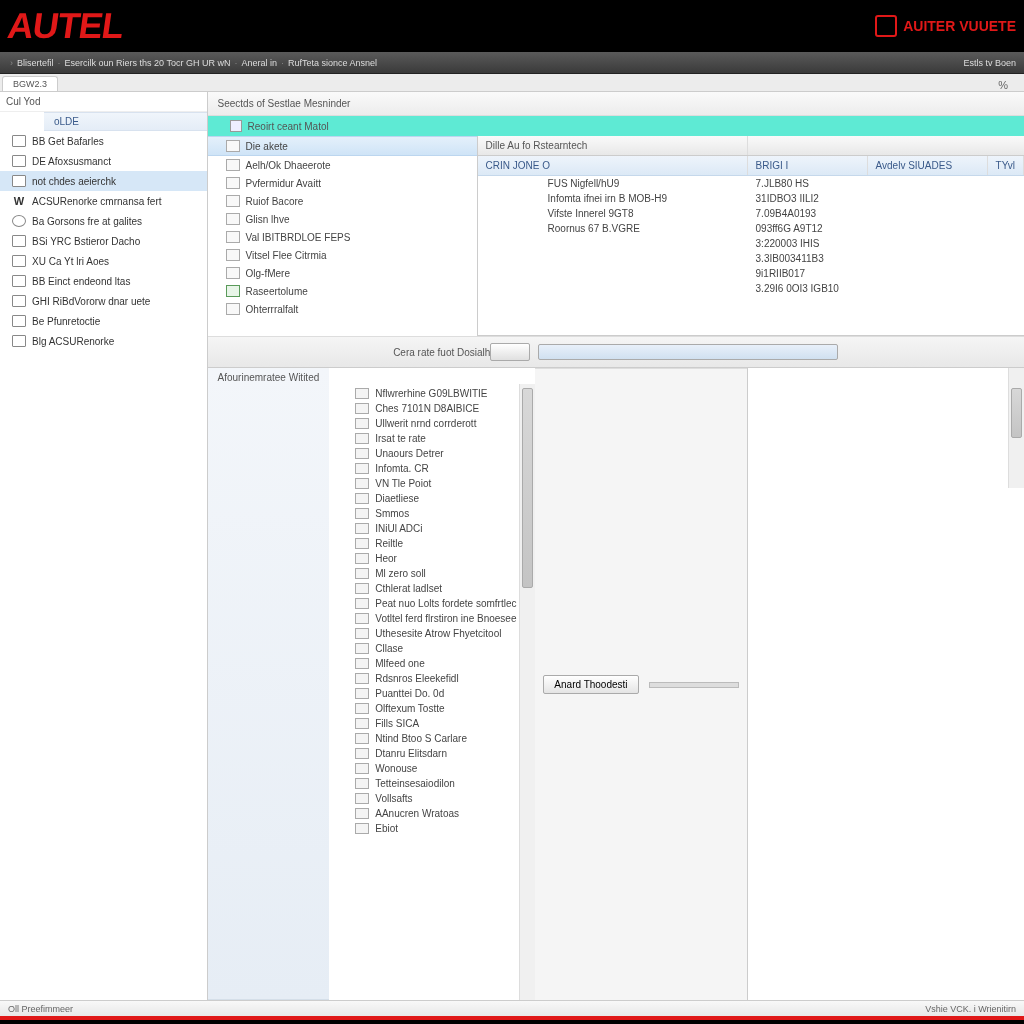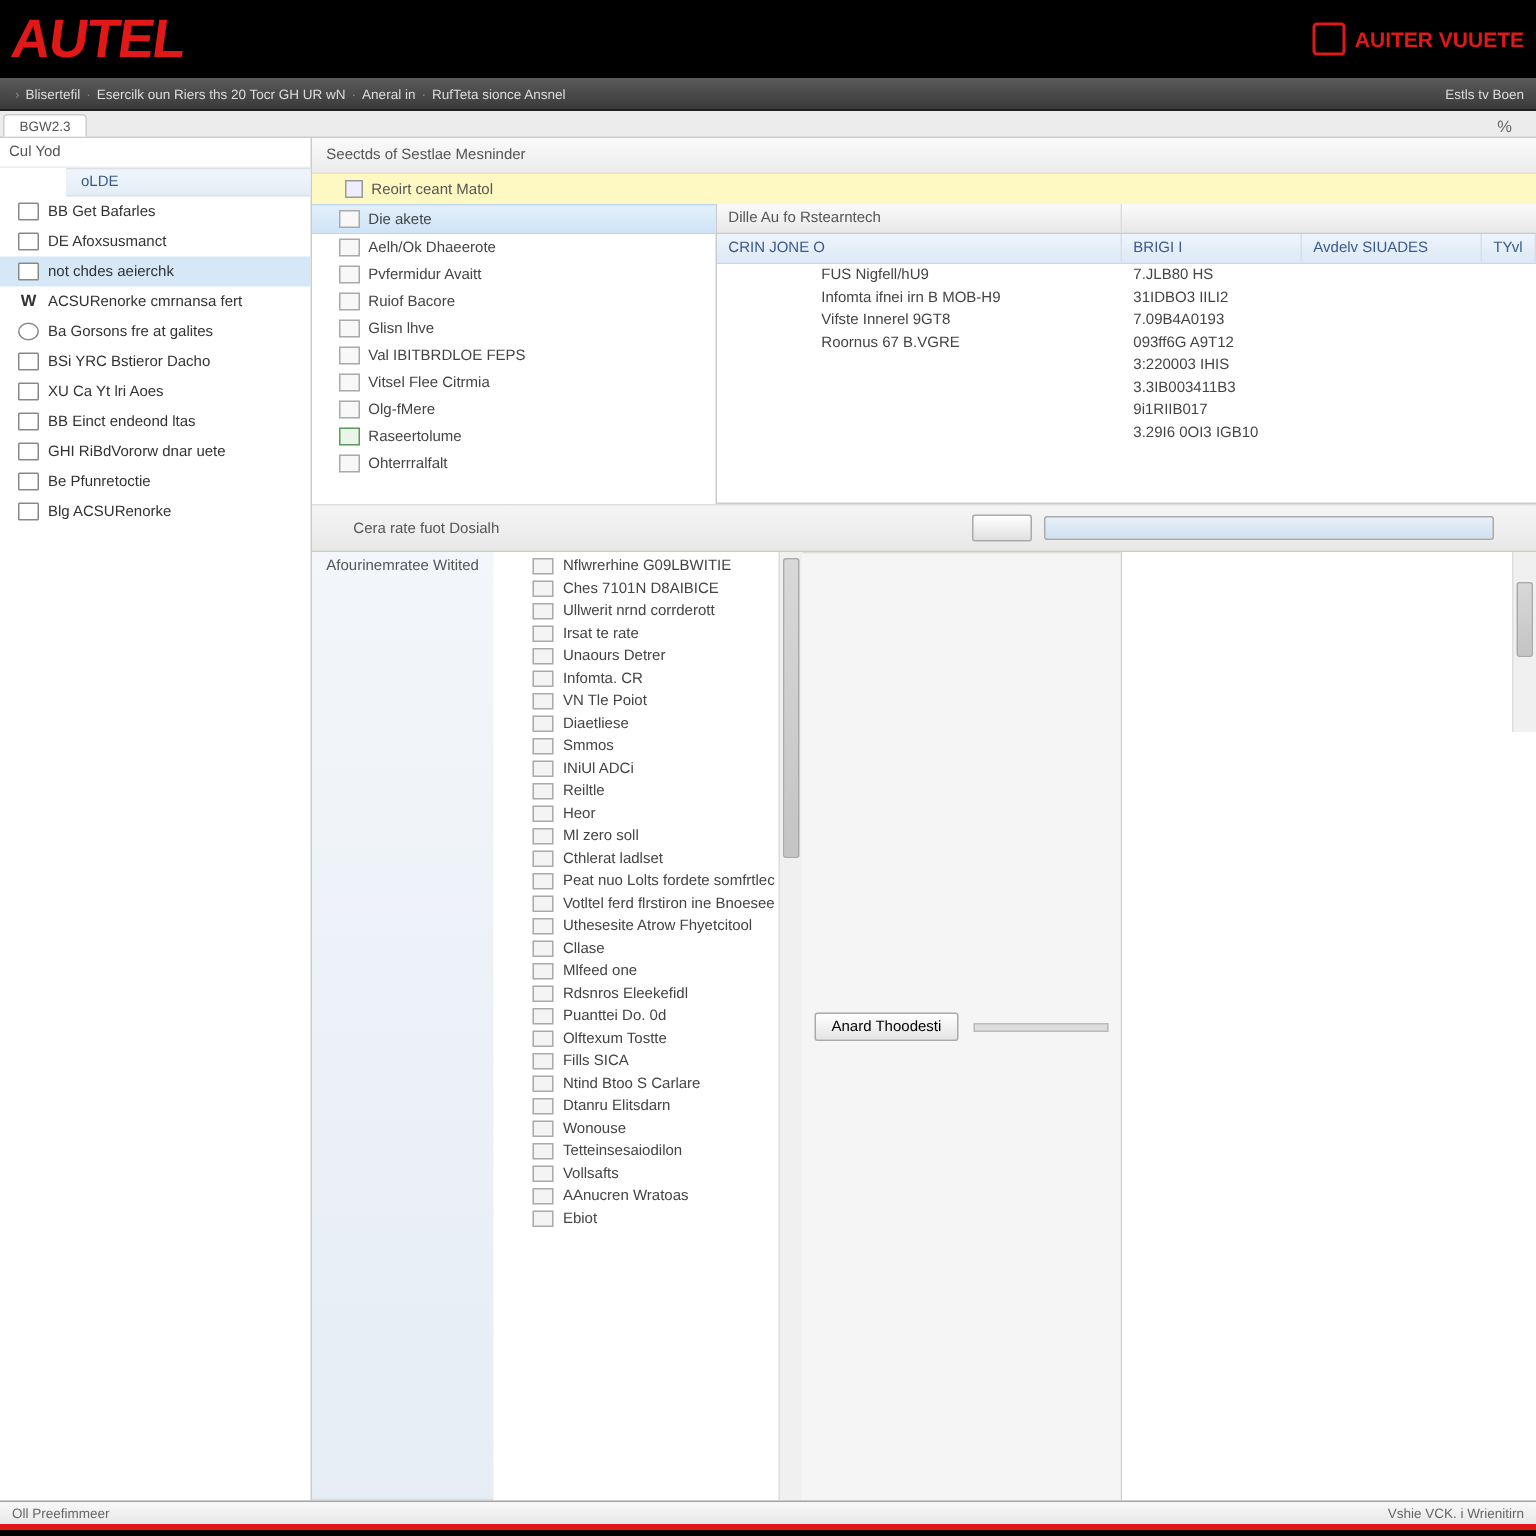--- a/index.html
+++ b/index.html
@@ -30,7 +30,7 @@
 .side-icon.w { border-color: #555; background: none; border: none; font-weight: bold; font-size: 11px; color: #333; text-align: center; line-height: 12px; }
 .side-icon.gear { border-radius: 50%; }
 
-.main { flex: 1; display: flex; flex-direction: column; background: #fef9c3; }
+.main { flex: 1; display: flex; flex-direction: column; background: #5eead4; }
 .main-header { padding: 6px 10px; font-size: 10px; color: #555; background: linear-gradient(#fafafa,#ececec); border-bottom: 1px solid #ddd; }
 .main-sub { padding: 4px 10px 4px 22px; font-size: 10px; color: #555; display: flex; align-items: center; gap: 6px; }
 .sub-icon { width: 12px; height: 12px; border: 1px solid #999; background: #eef; }

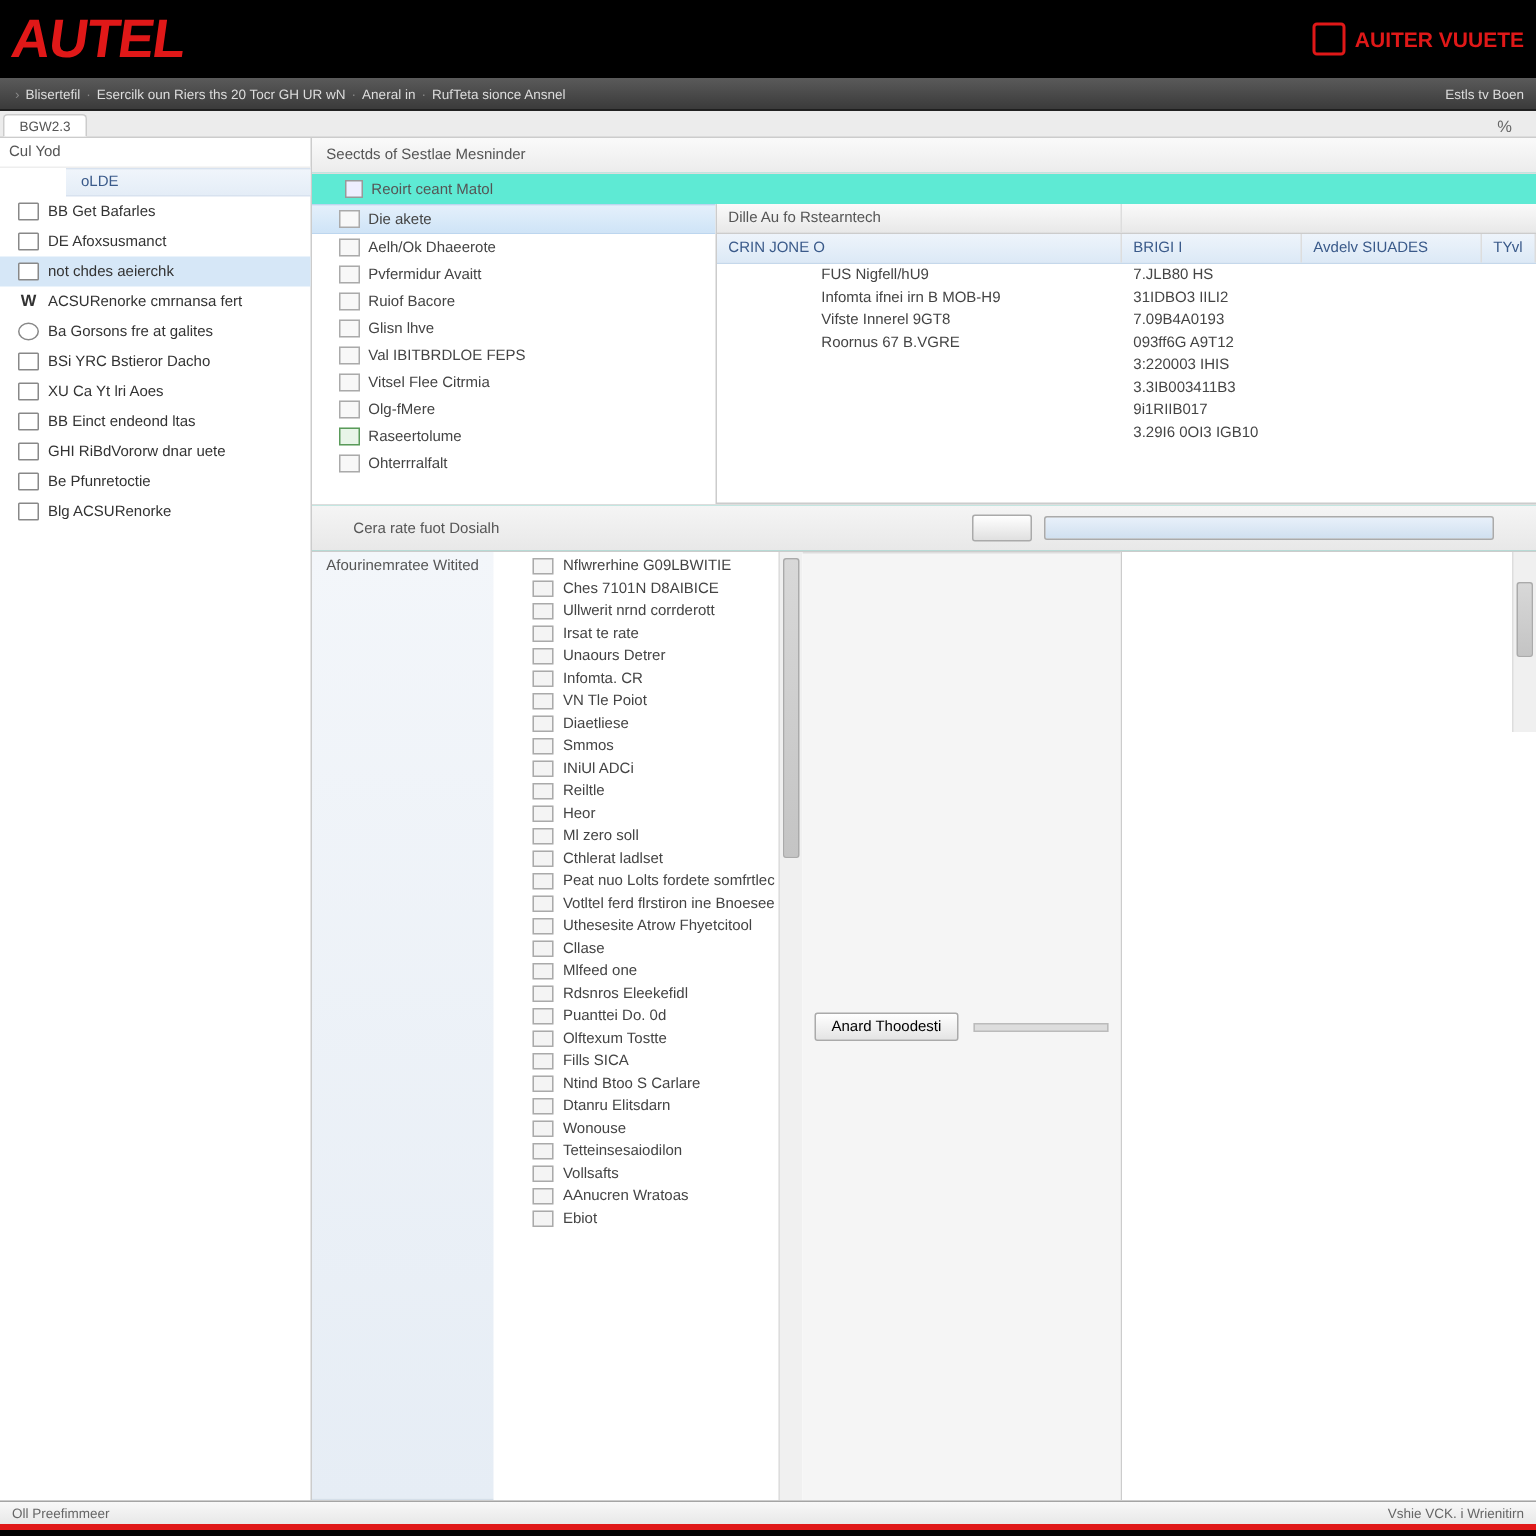--- a/index.html
+++ b/index.html
@@ -54,7 +54,7 @@
 .td1 { width: 270px; padding-left: 70px; }
 .td2 { width: 120px; padding-left: 8px; }
 
-.detail-bar { display: flex; align-items: center; justify-content: space-between; padding: 6px 28px; background: linear-gradient(#f5f5f5,#e8e8e8); border-top: 1px solid #ddd; border-bottom: 1px solid #ccc; font-size: 10px; color: #555; }
+.detail-bar { display: flex; align-items: center; justify-content: center; padding: 6px 28px; background: linear-gradient(#f5f5f5,#e8e8e8); border-top: 1px solid #ddd; border-bottom: 1px solid #ccc; font-size: 10px; color: #555; }
 .detail-btn { width: 40px; height: 18px; background: linear-gradient(#fff,#e0e0e0); border: 1px solid #aaa; border-radius: 2px; }
 .detail-prog { width: 300px; height: 16px; border: 1px solid #aaa; background: linear-gradient(#e8f0fa,#d0e0f0); border-radius: 2px; }
 

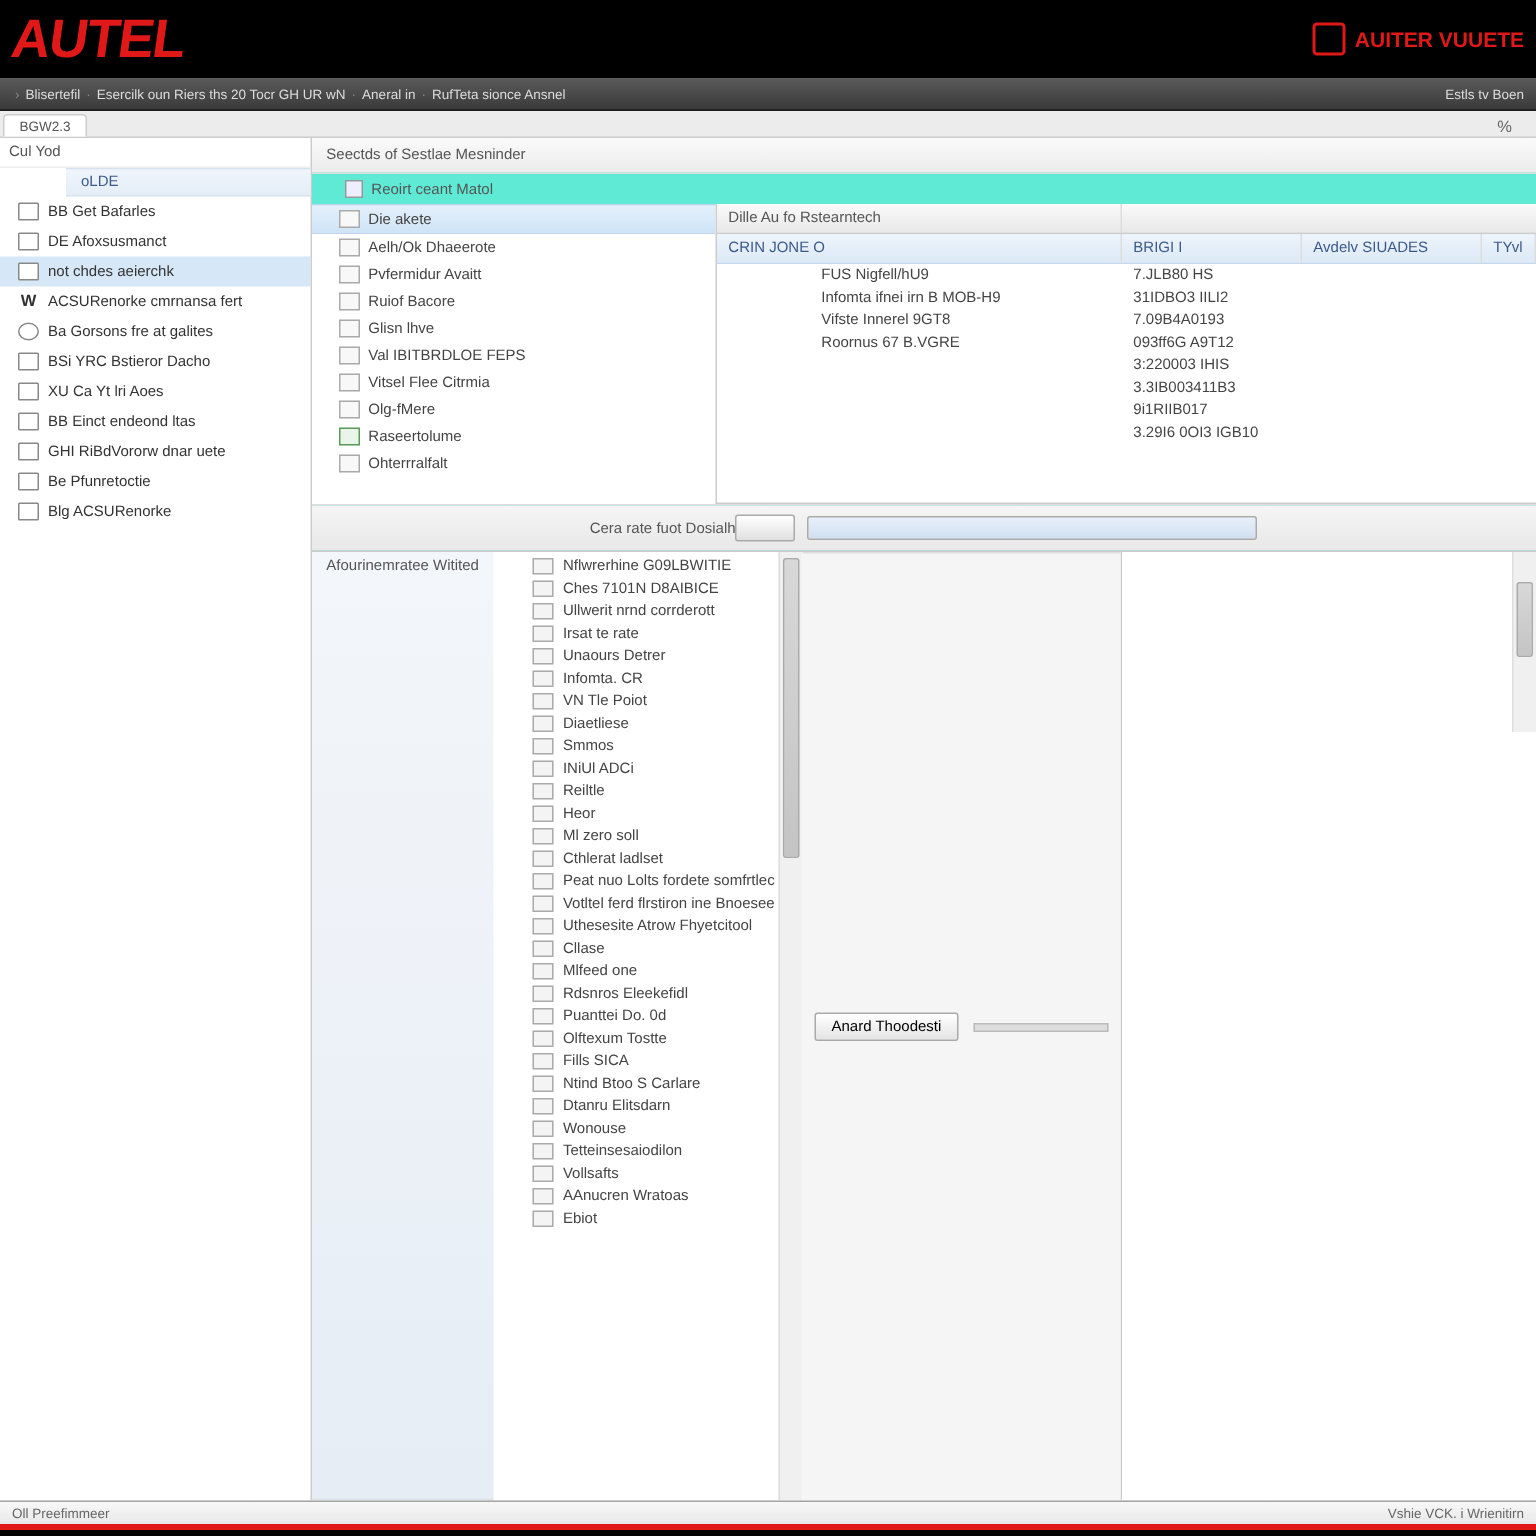--- a/index.html
+++ b/index.html
@@ -61,7 +61,7 @@
 .lower { flex: 1; display: flex; }
 .lower-left { width: 540px; border-right: 1px solid #ccc; background: #fff; display: flex; flex-direction: row; position: relative; }
 .lower-head { padding: 4px 10px; font-size: 10px; color: #555; background: linear-gradient(#f3f6fa,#e6edf5); border-bottom: 1px solid #d5dfe9; }
-.lower-list { flex: 1; overflow: hidden; padding: 2px 0; position: relative; }
+.lower-list { flex: 1; overflow: hidden; padding: 2px 0; position: relative; margin-top: 16px; }
 .ll-item { display: flex; align-items: center; gap: 6px; padding: 2px 8px 2px 26px; font-size: 10px; color: #444; cursor: pointer; }
 .ll-icon { width: 14px; height: 11px; border: 1px solid #aaa; background: #f4f4f4; flex-shrink: 0; }
 .ll-scroll { position: absolute; right: 0; top: 0; bottom: 0; width: 16px; background: #f0f0f0; border-left: 1px solid #ddd; }

